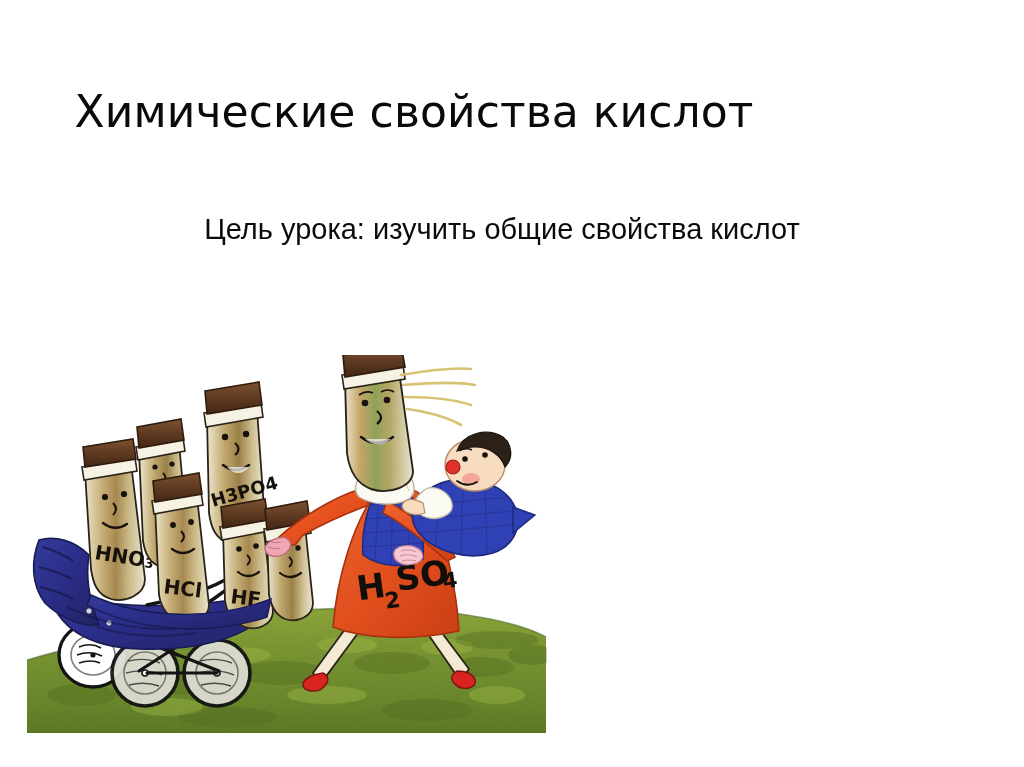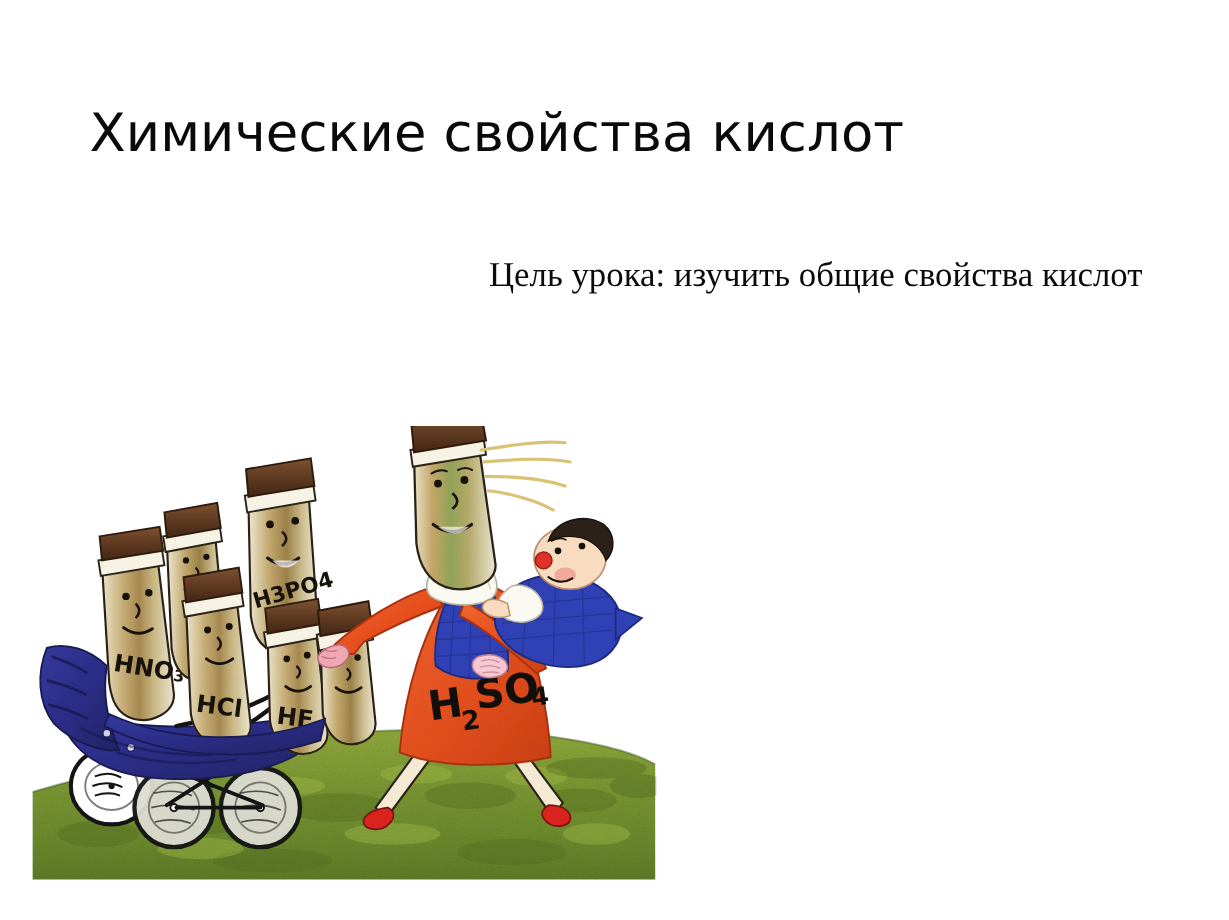--- a/index.html
+++ b/index.html
@@ -45,8 +45,8 @@
     left: 52px;
     top: 183px;
     width: 900px;
-    text-align: right;
-    font-family: Liberation Serif, serif;
+    text-align: center;
+    font-family: Liberation Sans, sans-serif;
     font-size: 29px;
     font-weight: 400;
     line-height: 1.2;

